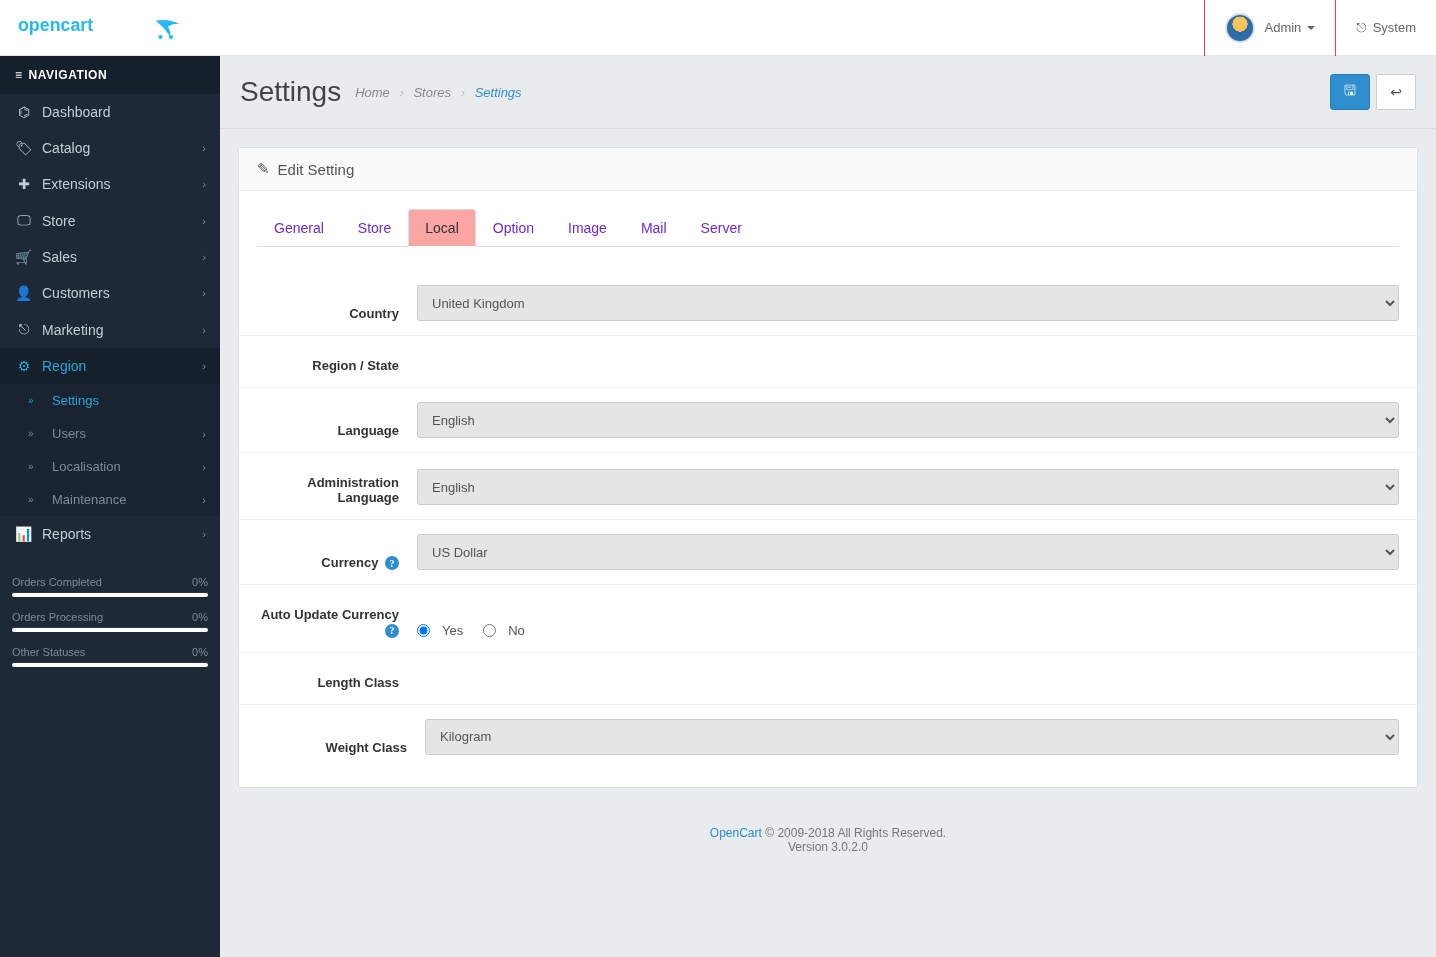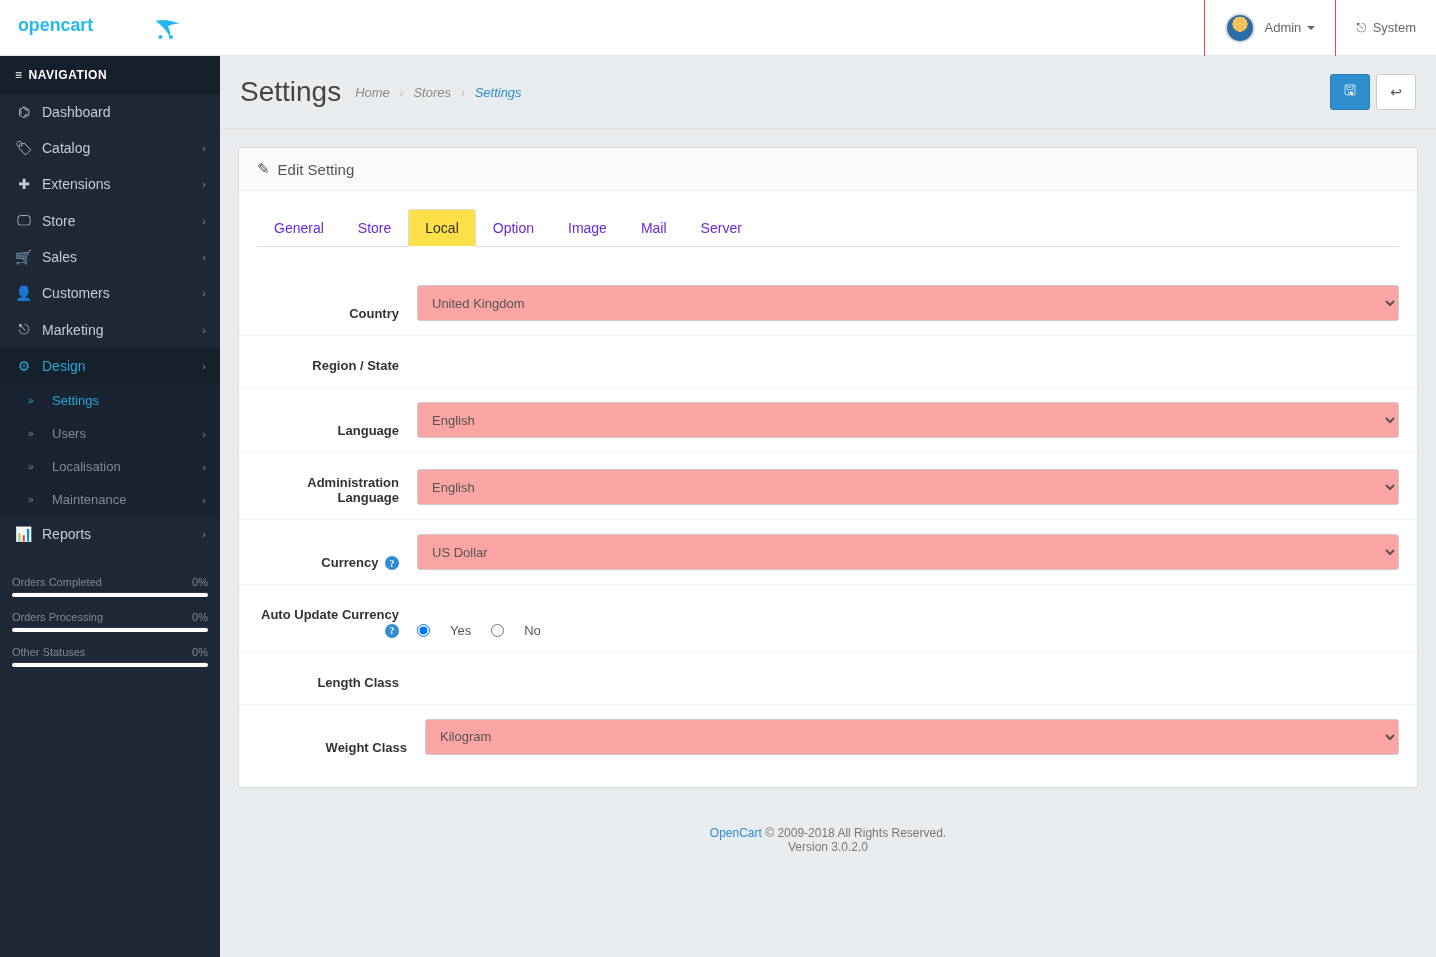--- a/index.html
+++ b/index.html
@@ -51,7 +51,7 @@
 
 .tabs { display: flex; border-bottom: 1px solid #ddd; margin-bottom: 24px; }
 .tab { padding: 10px 16px; color: #6d28d9; cursor: pointer; border: 1px solid transparent; border-bottom: none; margin-bottom: -1px; font-size: 14px; }
-.tab.active { color: #333; border-color: #ddd; border-bottom: 1px solid #fff; background: #fde047; border-radius: 3px 3px 0 0; font-weight: 500; }
+.tab.active { color: #333; border-color: #ddd; border-bottom: 1px solid #fff; background: #fca5a5; border-radius: 3px 3px 0 0; font-weight: 500; }
 
 .form-row { display: flex; align-items: flex-end; padding: 14px 0; border-bottom: 1px solid #f0f0f0; margin: 0 -18px; padding-left: 18px; padding-right: 18px;}
 .form-row:last-child { border-bottom: none; padding-left: 26px; }

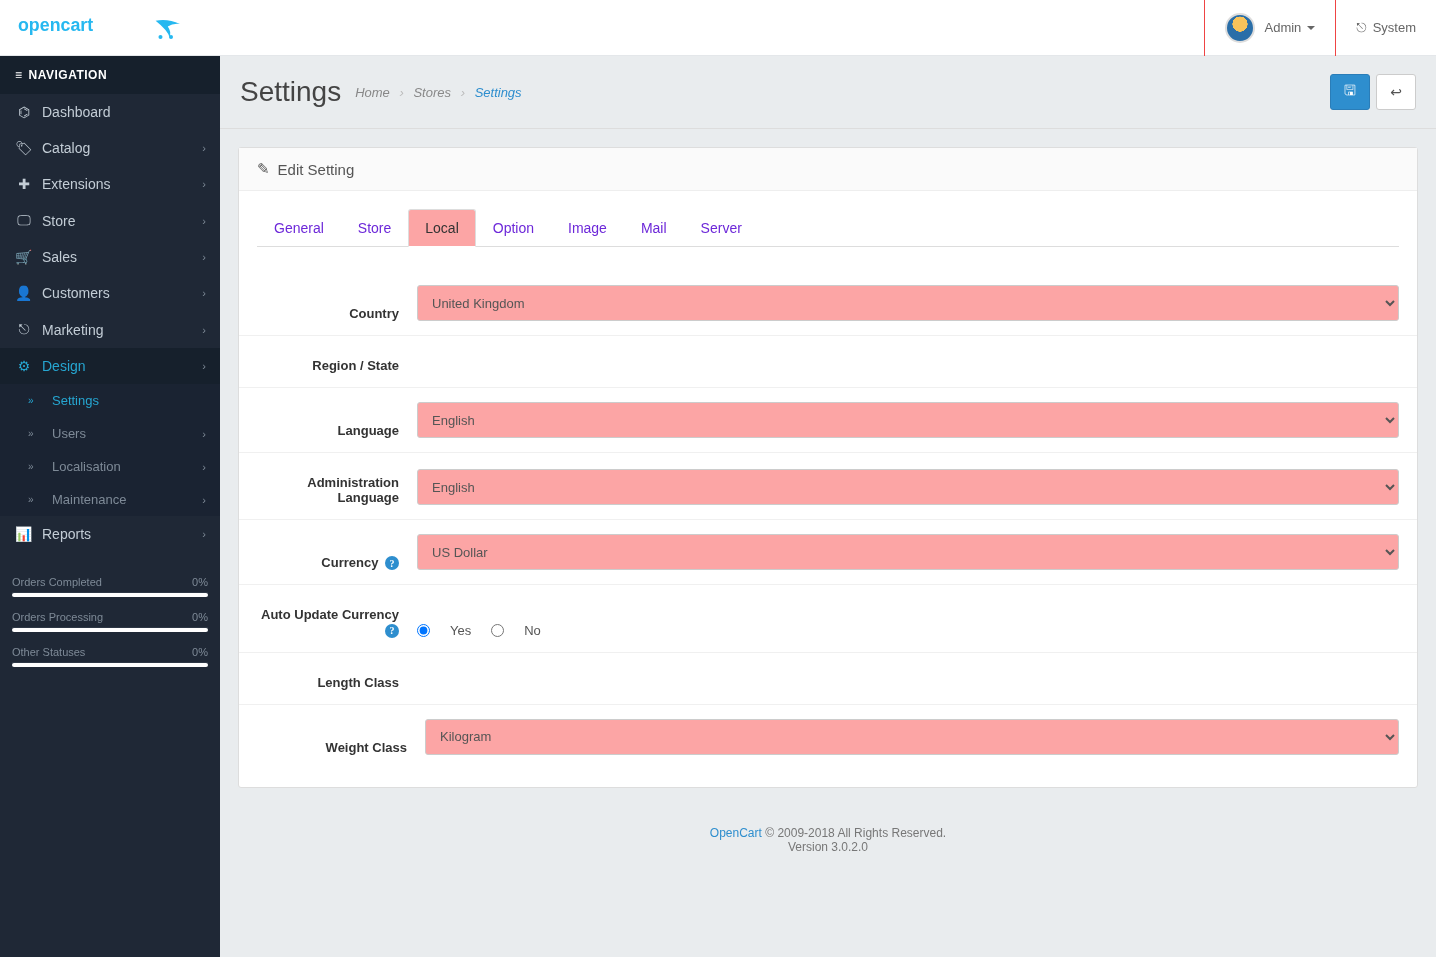--- a/index.html
+++ b/index.html
@@ -57,7 +57,7 @@
 .form-row:last-child { border-bottom: none; padding-left: 26px; }
 .form-label { width: 160px; text-align: right; padding-right: 18px; padding-top: 8px; color: #333; font-weight: bold; font-size: 13px; }
 .form-control-wrap { flex: 1; }
-select.form-control { width: 100%; height: 36px; padding: 6px 10px; border: 1px solid #ccc; border-radius: 3px; background: #fca5a5; color: #555; font-size: 13px; }
+select.form-control { width: 100%; height: 36px; padding: 6px 10px; border: 1px solid #ccc; border-radius: 3px; background: #e5e5e5; color: #555; font-size: 13px; }
 .help { display: inline-flex; width: 14px; height: 14px; background: #2e8ece; color: #fff; border-radius: 50%; font-size: 10px; align-items: center; justify-content: center; margin-left: 3px; font-weight: bold; font-family: Georgia, serif; }
 .radio-group { display: flex; gap: 20px; align-items: center; padding-top: 8px; color: #555;}
 .radio-group label { display: flex; align-items: center; gap: 20px; cursor: pointer; }

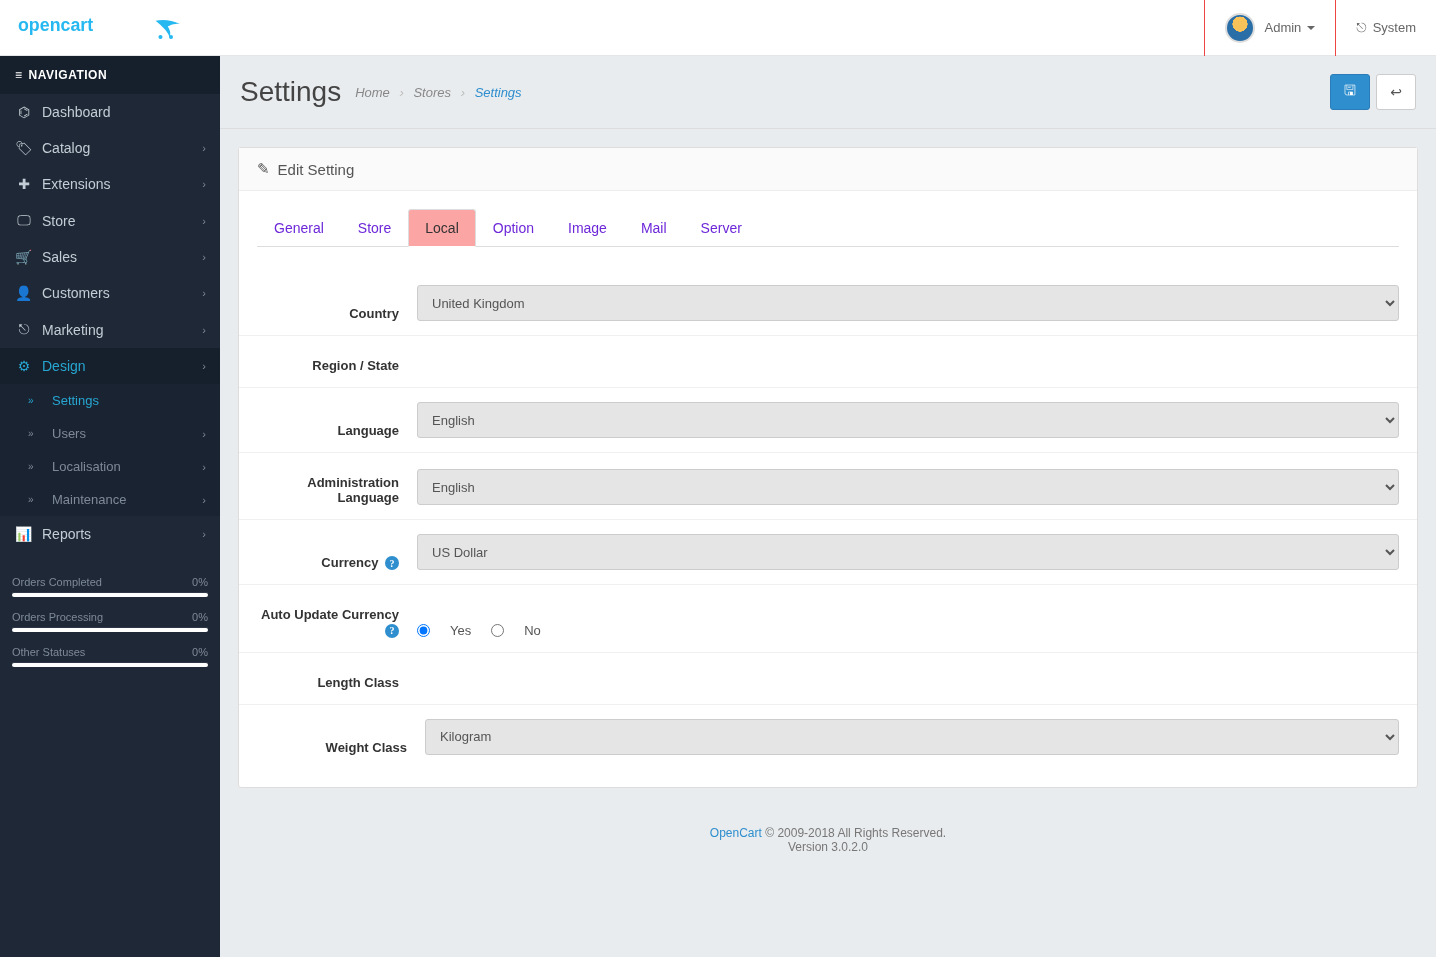--- a/index.html
+++ b/index.html
@@ -135,7 +135,7 @@
   </div>
   <div class="side-item active">
     <span class="icon glyph">⚙</span>
-    <span>Design</span>
+    <span>Region</span>
     <span class="chev">›</span>
   </div>
     <div class="sub-item active">

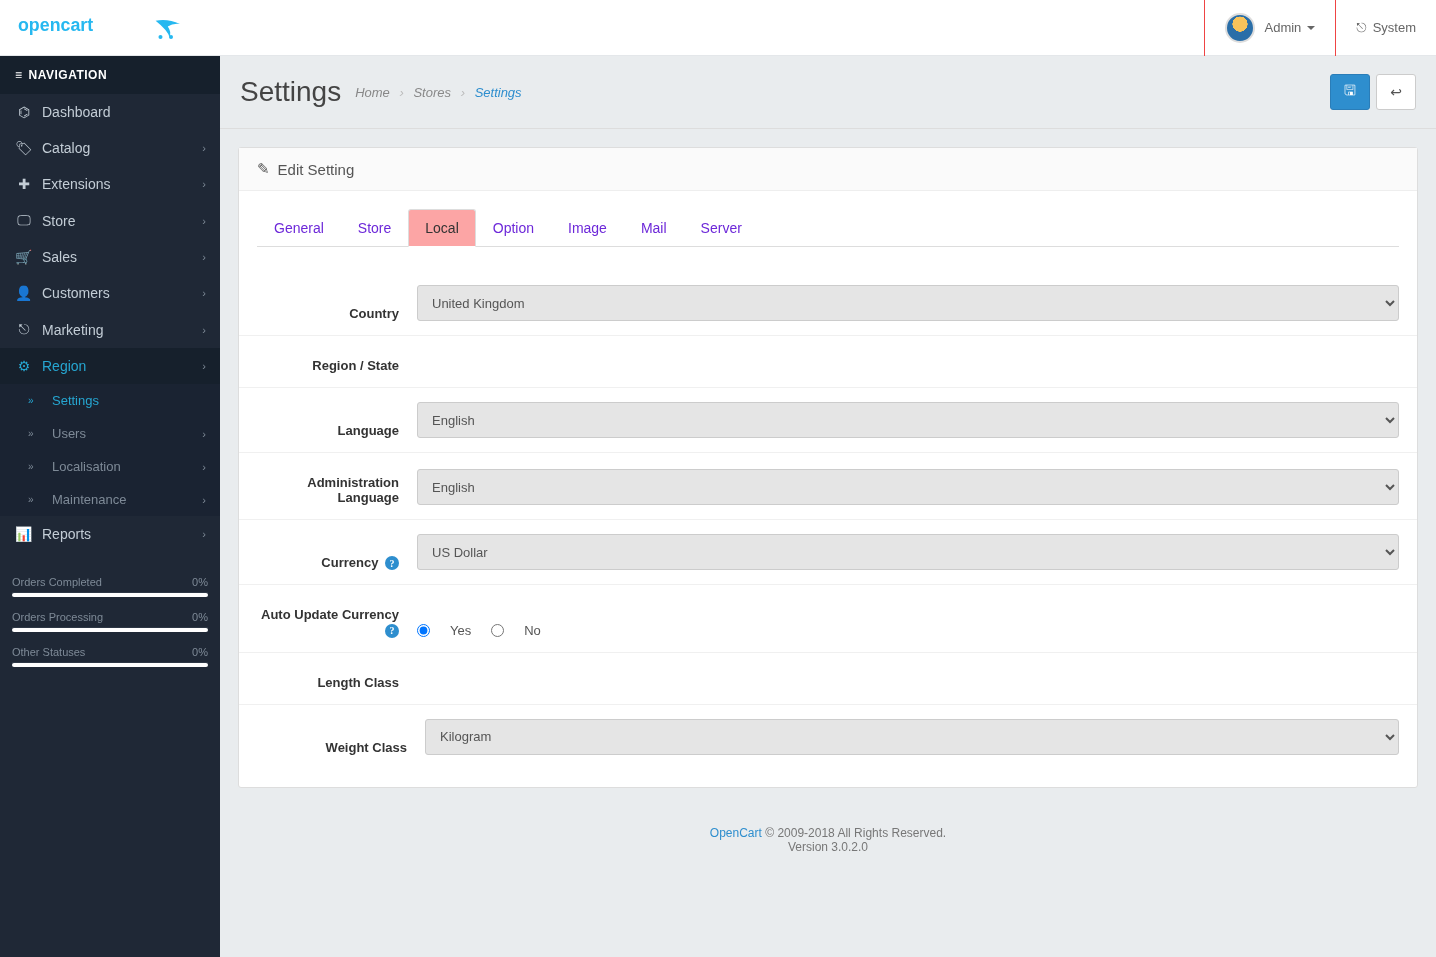--- a/index.html
+++ b/index.html
@@ -60,7 +60,7 @@
 select.form-control { width: 100%; height: 36px; padding: 6px 10px; border: 1px solid #ccc; border-radius: 3px; background: #e5e5e5; color: #555; font-size: 13px; }
 .help { display: inline-flex; width: 14px; height: 14px; background: #2e8ece; color: #fff; border-radius: 50%; font-size: 10px; align-items: center; justify-content: center; margin-left: 3px; font-weight: bold; font-family: Georgia, serif; }
 .radio-group { display: flex; gap: 20px; align-items: center; padding-top: 8px; color: #555;}
-.radio-group label { display: flex; align-items: center; gap: 20px; cursor: pointer; }
+.radio-group label { display: flex; align-items: center; gap: 12px; cursor: pointer; }
 
 .footer { text-align: center; padding: 20px; font-size: 12px; color: #777; }
 .footer a { color: #2e8ece; }

